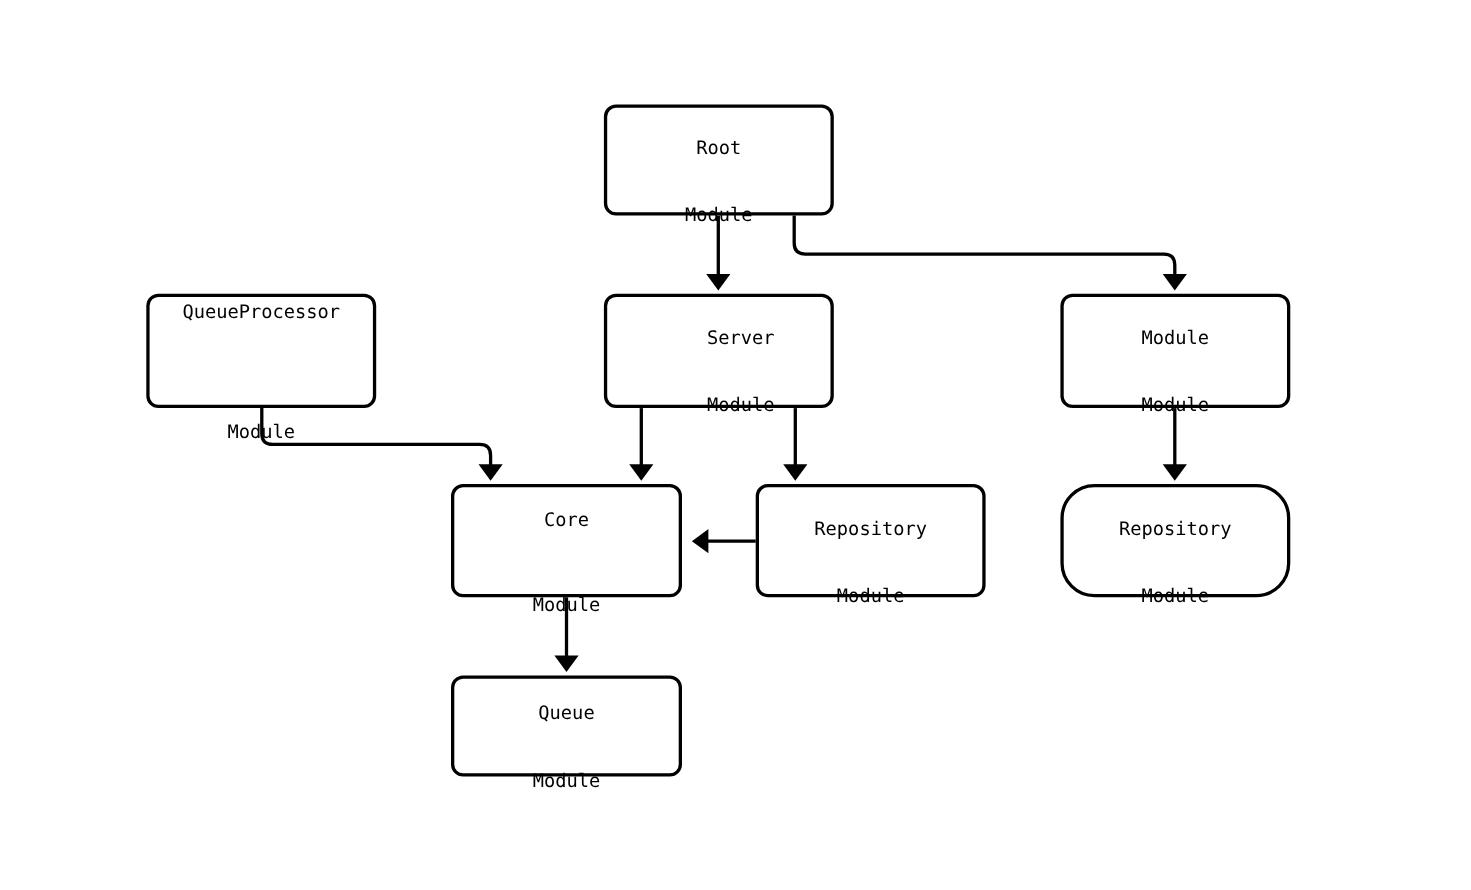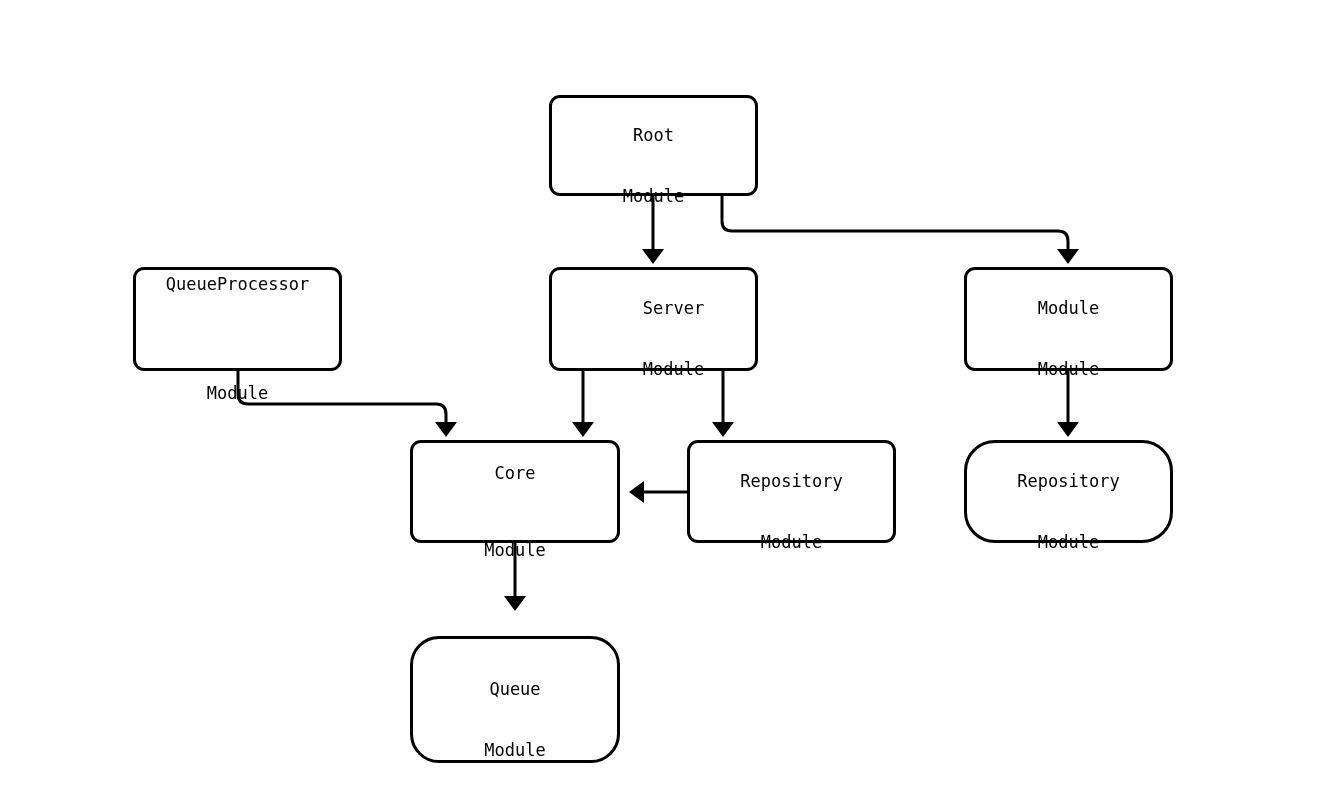--- a/index.html
+++ b/index.html
@@ -112,7 +112,7 @@
     <span class="node-label">Module</span>
   </div>
 
-  <div class="node" id="node-queue" style="left: 410px; top: 636px; width: 210px; height: 127px; border-color: rgb(0, 0, 0); border-radius: 29px;">
+  <div class="node" id="node-queue" style="left: 410px; top: 614px; width: 210px; height: 92px; border-color: rgb(0, 0, 0);">
     <span class="node-label">Queue</span>
     <span class="node-label">Module</span>
   </div>

